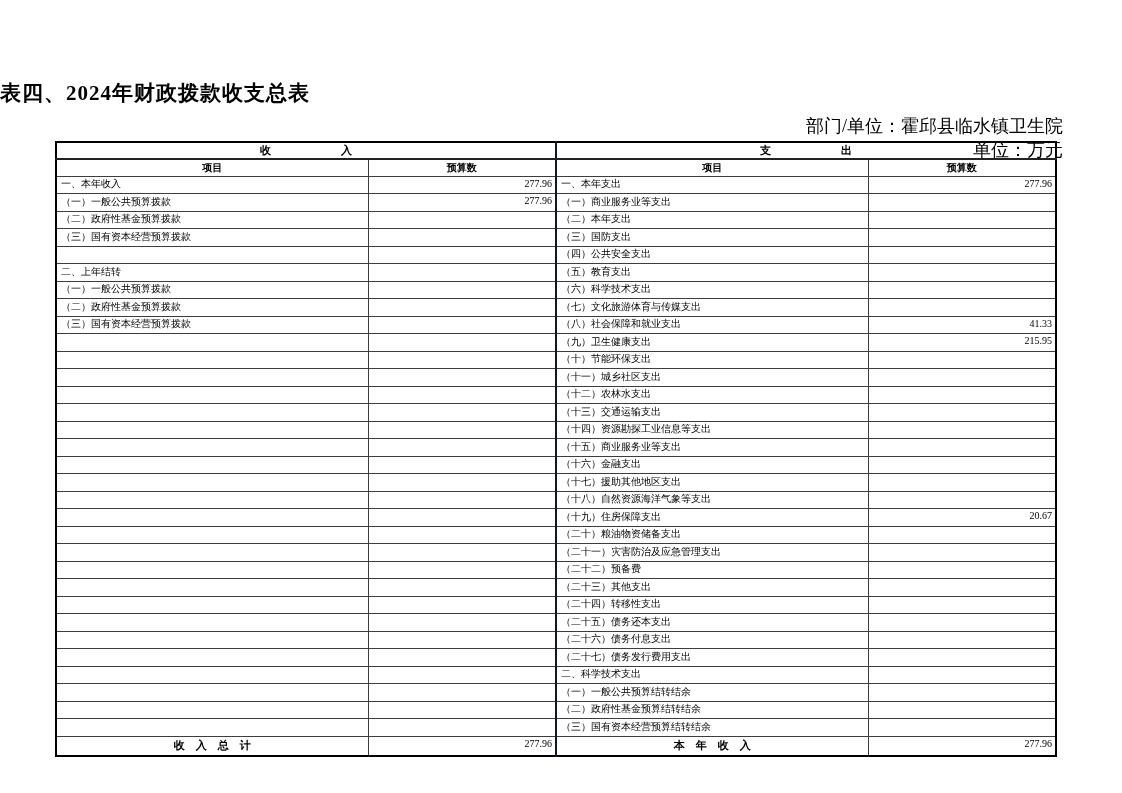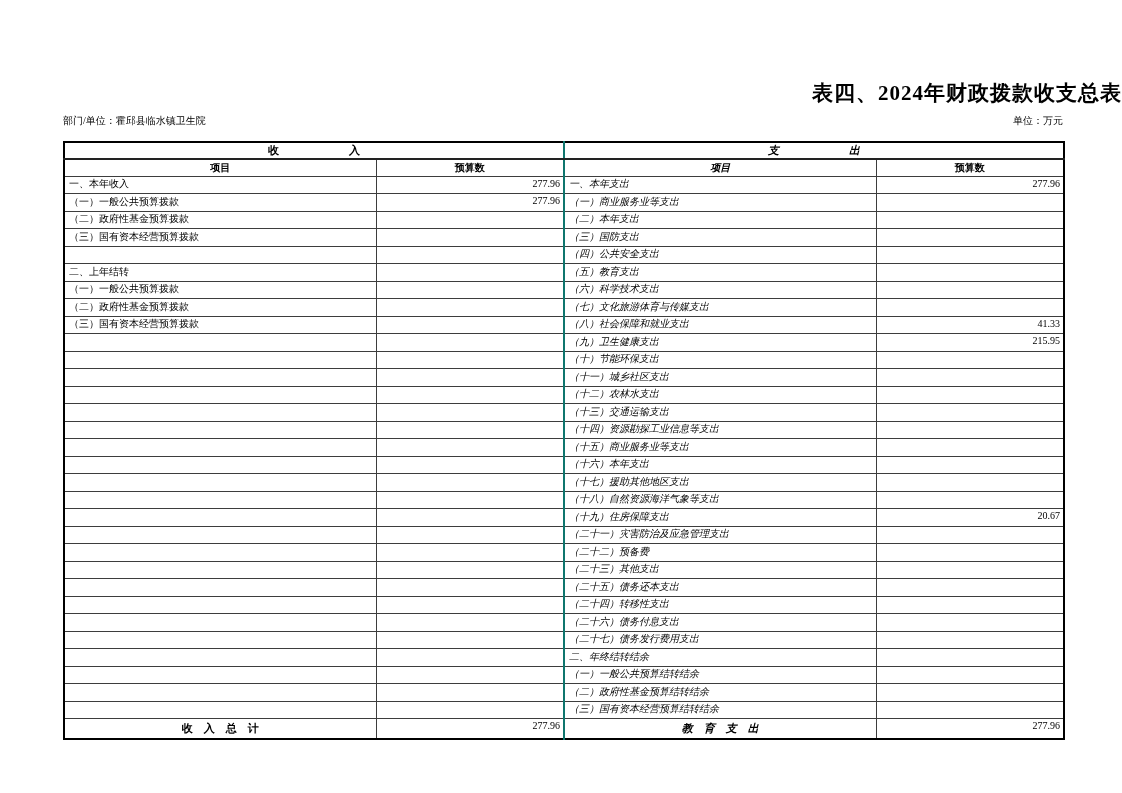--- a/index.html
+++ b/index.html
@@ -13,7 +13,7 @@
   }
   .page-title {
     position: absolute; top: 79px; left: 0; width: 100%;
-    text-align: right;
+    text-align: left;
     font-size: 21px; font-weight: bold; letter-spacing: 1px;
   }
   .meta-row {

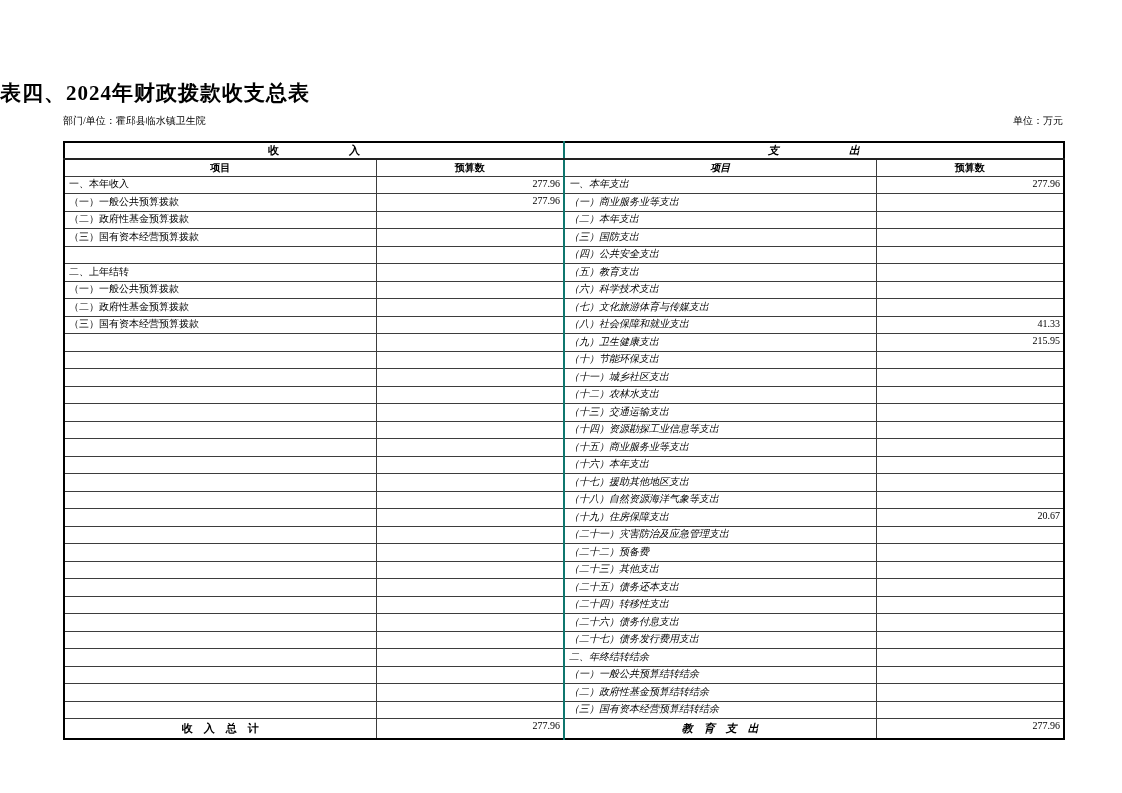--- a/index.html
+++ b/index.html
@@ -19,7 +19,8 @@
   .meta-row {
     position: absolute; top: 114px; left: 63px; width: 1000px;
     display: flex; justify-content: space-between; align-items: flex-end;
-    font-size: 10px;
+    font-size: 18px;
+    flex-direction: column;
   }
   table.budget-table {
     position: absolute; top: 141px; left: 63px;

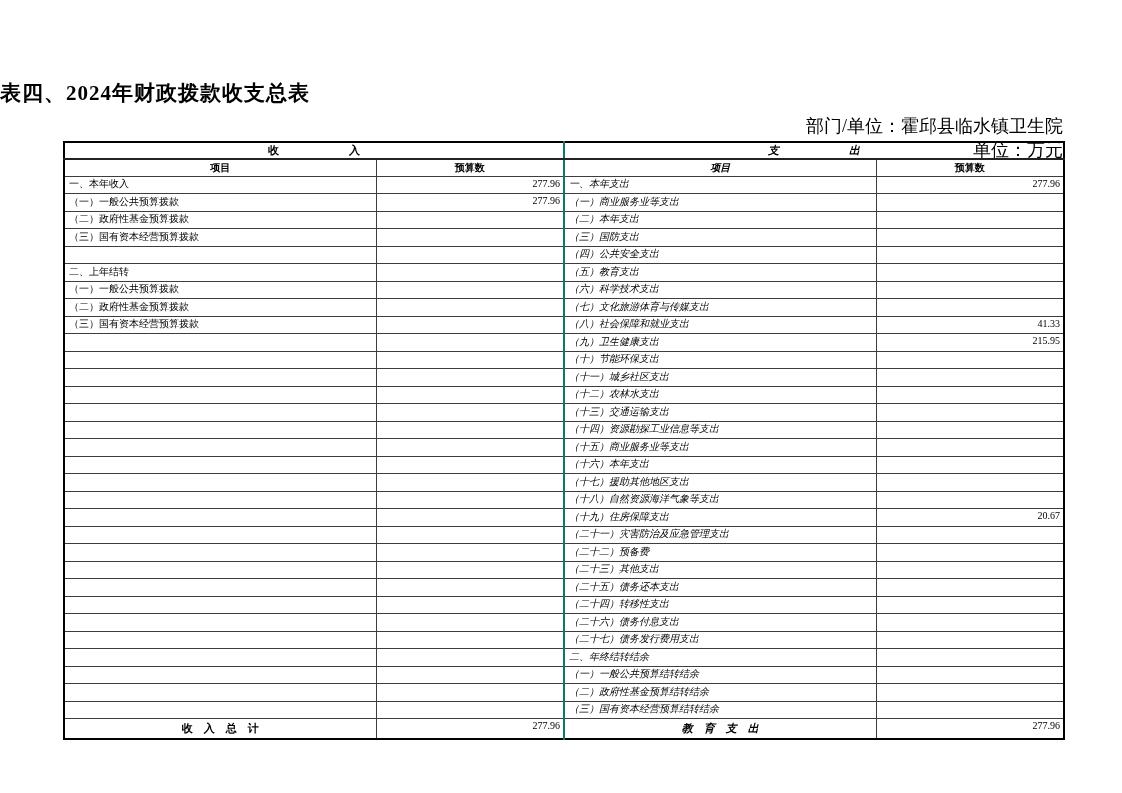--- a/index.html
+++ b/index.html
@@ -23,7 +23,7 @@
     flex-direction: column;
   }
   table.budget-table {
-    position: absolute; top: 141px; left: 63px;
+    position: absolute; top: 141px; left: 55px;
     width: 1000px;
     border-collapse: collapse;
     table-layout: fixed;

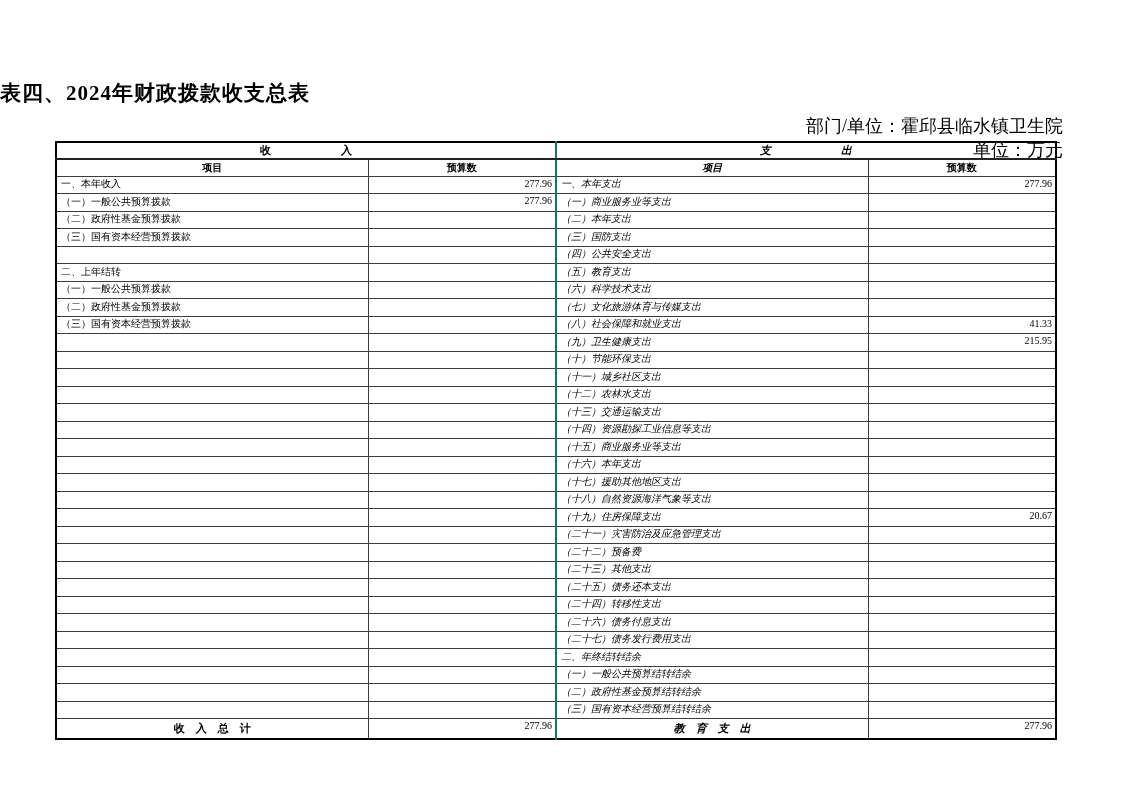--- a/index.html
+++ b/index.html
@@ -61,7 +61,7 @@
     text-align: right; vertical-align: top;
     padding: 1px 3px 0 2px;
   }
-  td.mid, th.mid { border-left: 2px solid #0f766e; font-style: italic; }
+  td.mid, th.mid { border-left: 2px solid #0f172a; }
 
   tfoot tr { height: 20px; }
   tfoot td { border-top: 2px solid #222; }

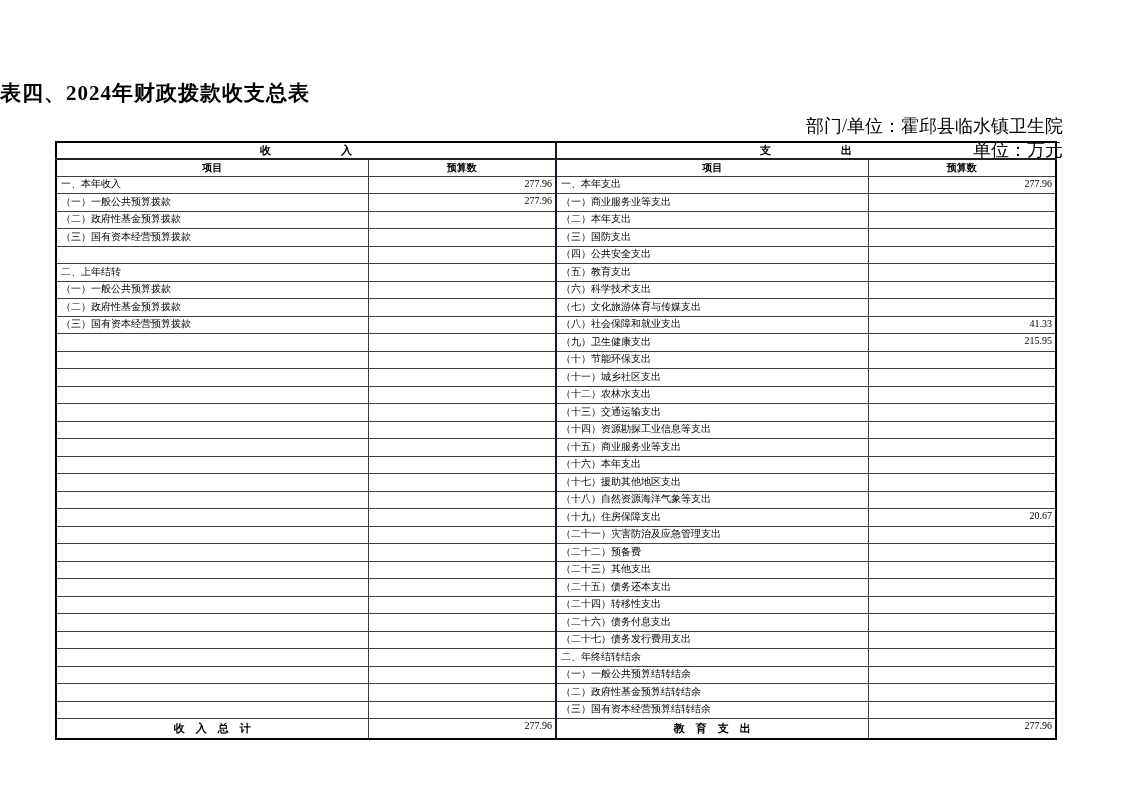--- a/index.html
+++ b/index.html
@@ -207,7 +207,7 @@
       <tr>
         <td class="label"></td>
         <td class="value"></td>
-        <td class="label mid">（十六）本年支出</td>
+        <td class="label mid">（十六）金融支出</td>
         <td class="value"></td>
       </tr>
       <tr>

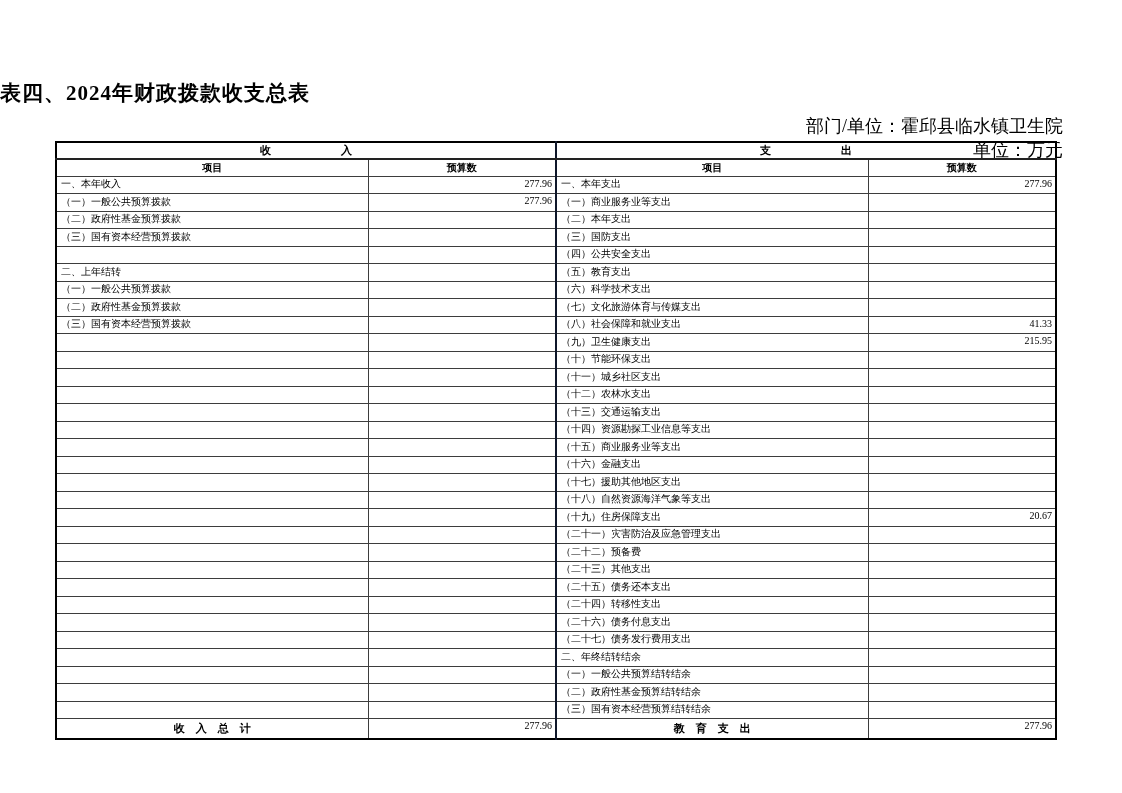--- a/index.html
+++ b/index.html
@@ -231,6 +231,12 @@
       <tr>
         <td class="label"></td>
         <td class="value"></td>
+        <td class="label mid">（二十）粮油物资储备支出</td>
+        <td class="value"></td>
+      </tr>
+      <tr>
+        <td class="label"></td>
+        <td class="value"></td>
         <td class="label mid">（二十一）灾害防治及应急管理支出</td>
         <td class="value"></td>
       </tr>

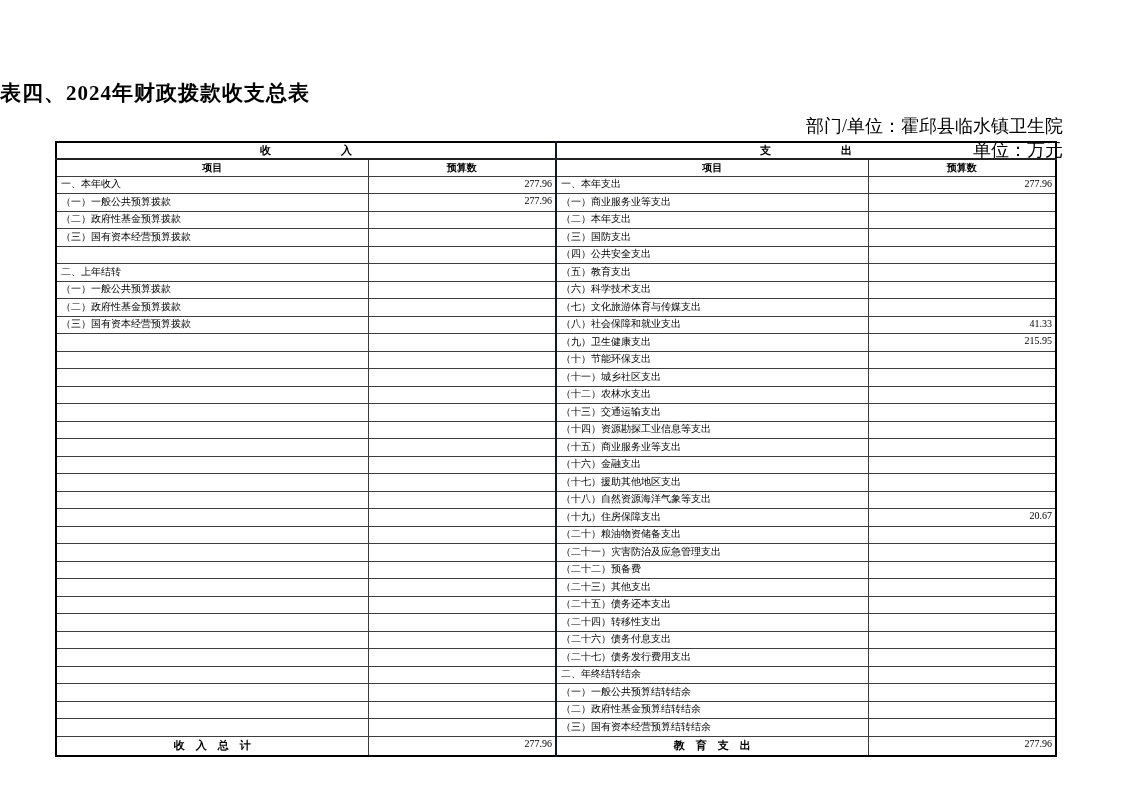--- a/index.html
+++ b/index.html
@@ -255,13 +255,13 @@
       <tr>
         <td class="label"></td>
         <td class="value"></td>
+        <td class="label mid">（二十四）转移性支出</td>
+        <td class="value"></td>
+      </tr>
+      <tr>
+        <td class="label"></td>
+        <td class="value"></td>
         <td class="label mid">（二十五）债务还本支出</td>
-        <td class="value"></td>
-      </tr>
-      <tr>
-        <td class="label"></td>
-        <td class="value"></td>
-        <td class="label mid">（二十四）转移性支出</td>
         <td class="value"></td>
       </tr>
       <tr>

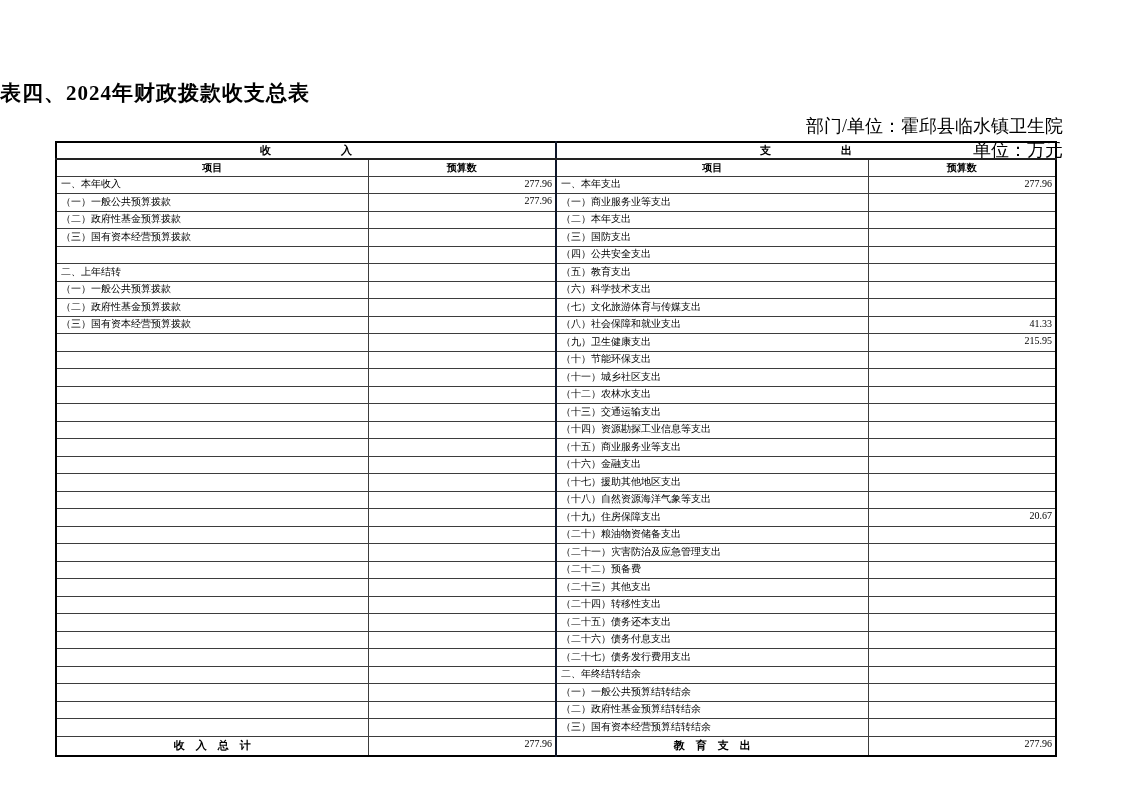--- a/index.html
+++ b/index.html
@@ -279,7 +279,7 @@
       <tr>
         <td class="label"></td>
         <td class="value"></td>
-        <td class="label mid">二、年终结转结余</td>
+        <td class="label mid">二、科学技术支出</td>
         <td class="value"></td>
       </tr>
       <tr>

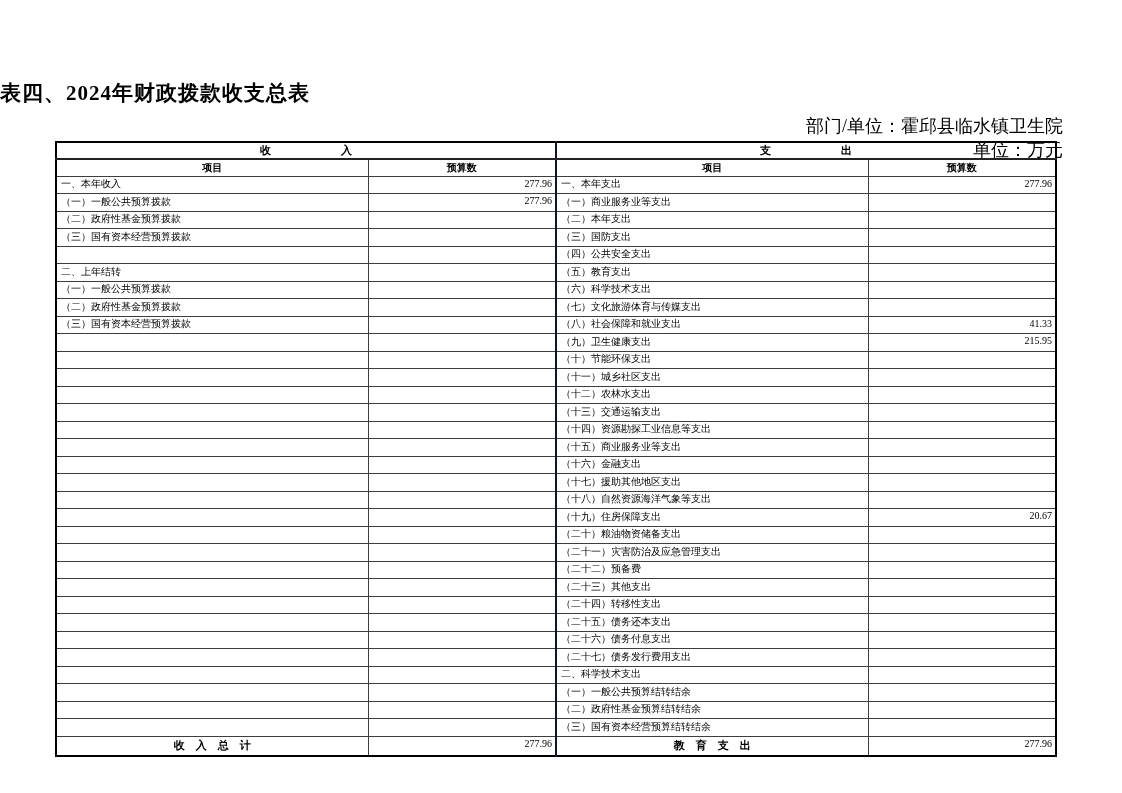--- a/index.html
+++ b/index.html
@@ -308,7 +308,7 @@
       </td>
       <td class="total-value">277.96</td>
       <td class="total-label mid">
-        <span class="spread-sm">教育支出</span>
+        <span class="spread-sm">本年收入</span>
       </td>
       <td class="total-value">277.96</td>
     </tr>

